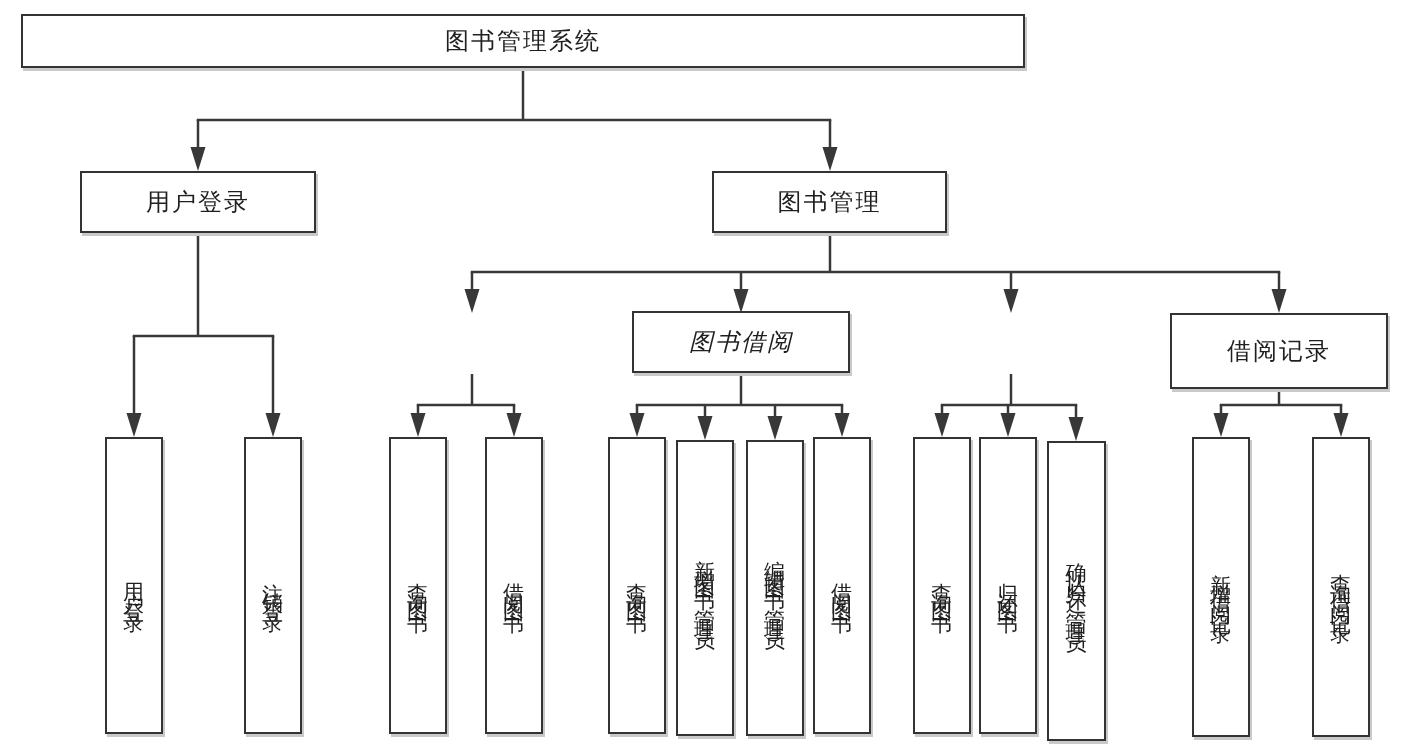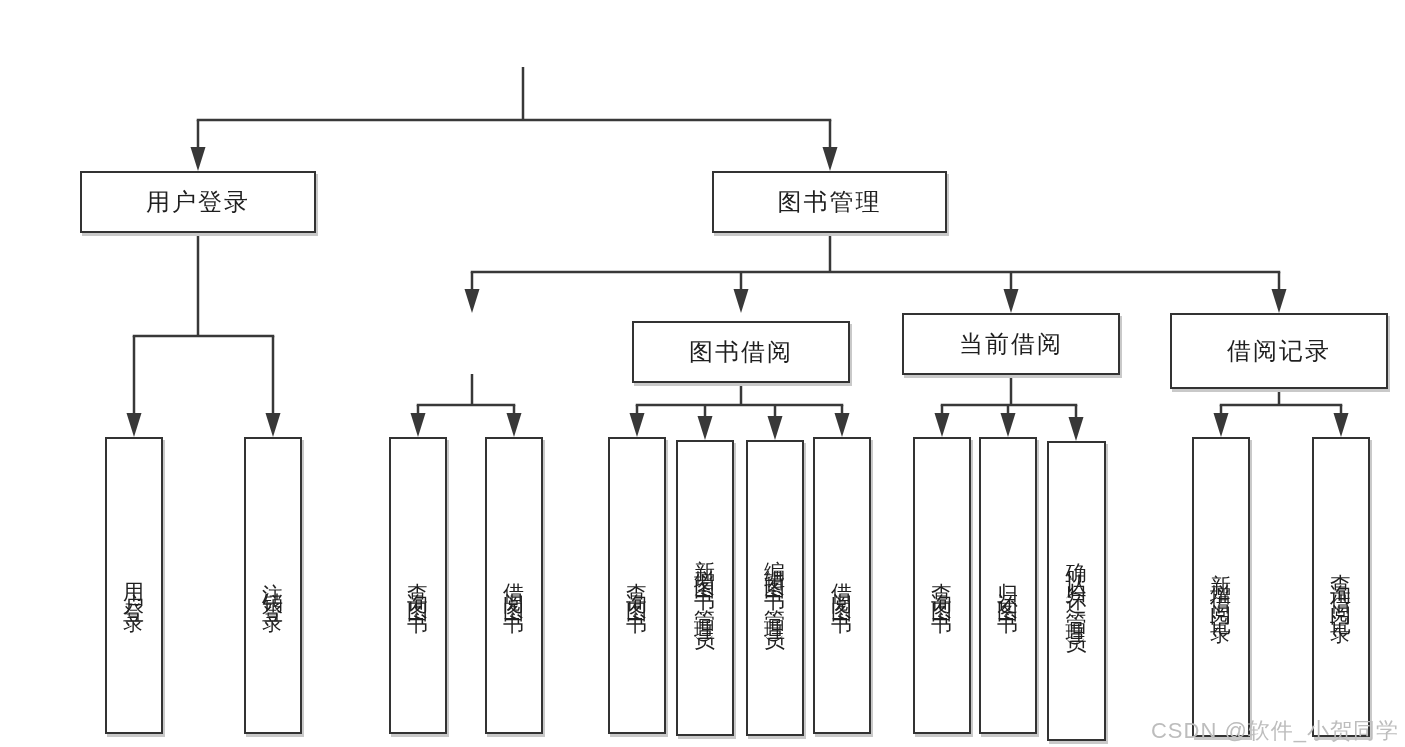--- a/index.html
+++ b/index.html
@@ -129,6 +129,7 @@
     </g>
   </svg>
 
+  <div class="box h" style="left:21px; top:14px; width:1004px; height:54px;">图书管理系统</div>
 
   <div class="box h" style="left:80px; top:171px; width:236px; height:62px;">用户登录</div>
   <div class="box h" style="left:712px; top:171px; width:235px; height:62px;">图书管理</div>

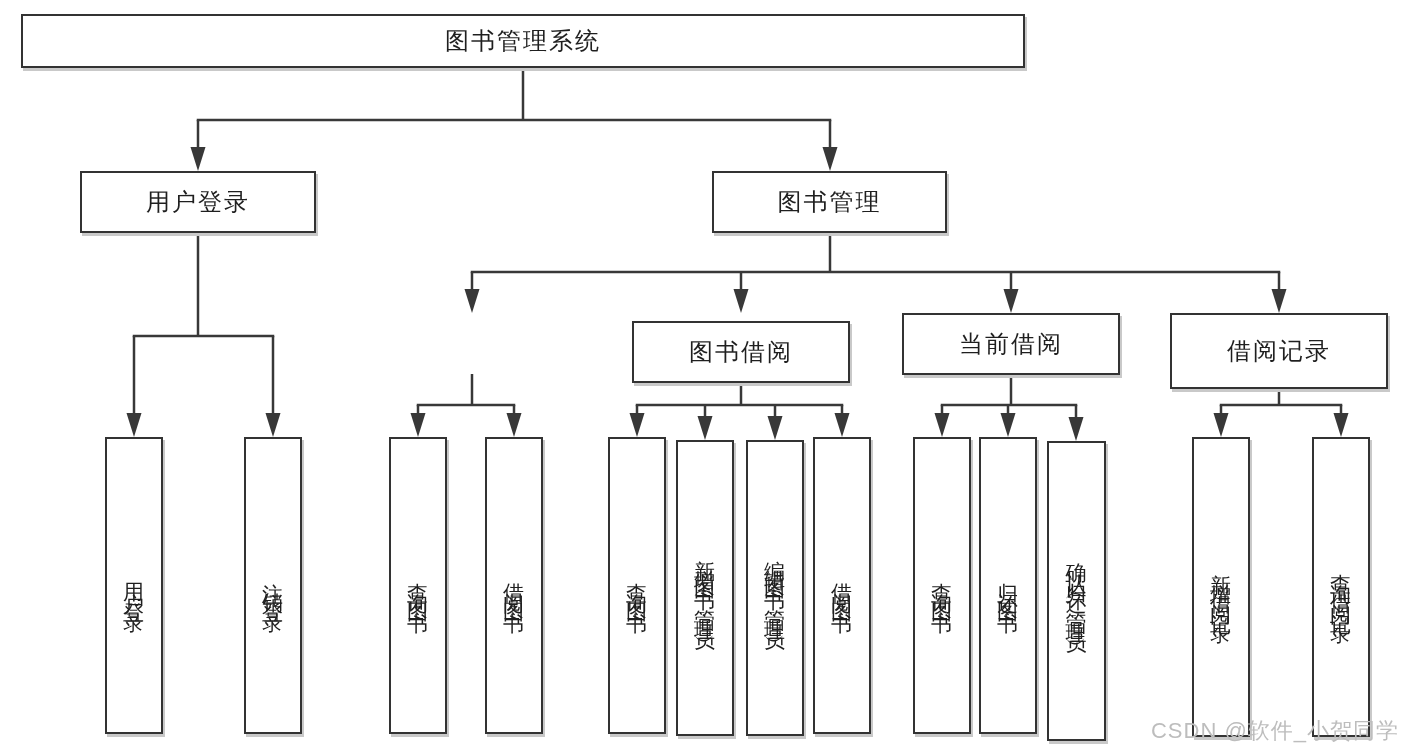--- a/index.html
+++ b/index.html
@@ -134,7 +134,7 @@
   <div class="box h" style="left:80px; top:171px; width:236px; height:62px;">用户登录</div>
   <div class="box h" style="left:712px; top:171px; width:235px; height:62px;">图书管理</div>
 
-  <div class="box h" style="left:632px; top:321px; width:218px; height:62px;">图书借阅</div>
+  <div class="box h" style="left:632px; top:311px; width:218px; height:62px;font-style:italic;">图书借阅</div>
   <div class="box h" style="left:902px; top:313px; width:218px; height:62px;">当前借阅</div>
   <div class="box h" style="left:1170px; top:313px; width:218px; height:76px;">借阅记录</div>
 

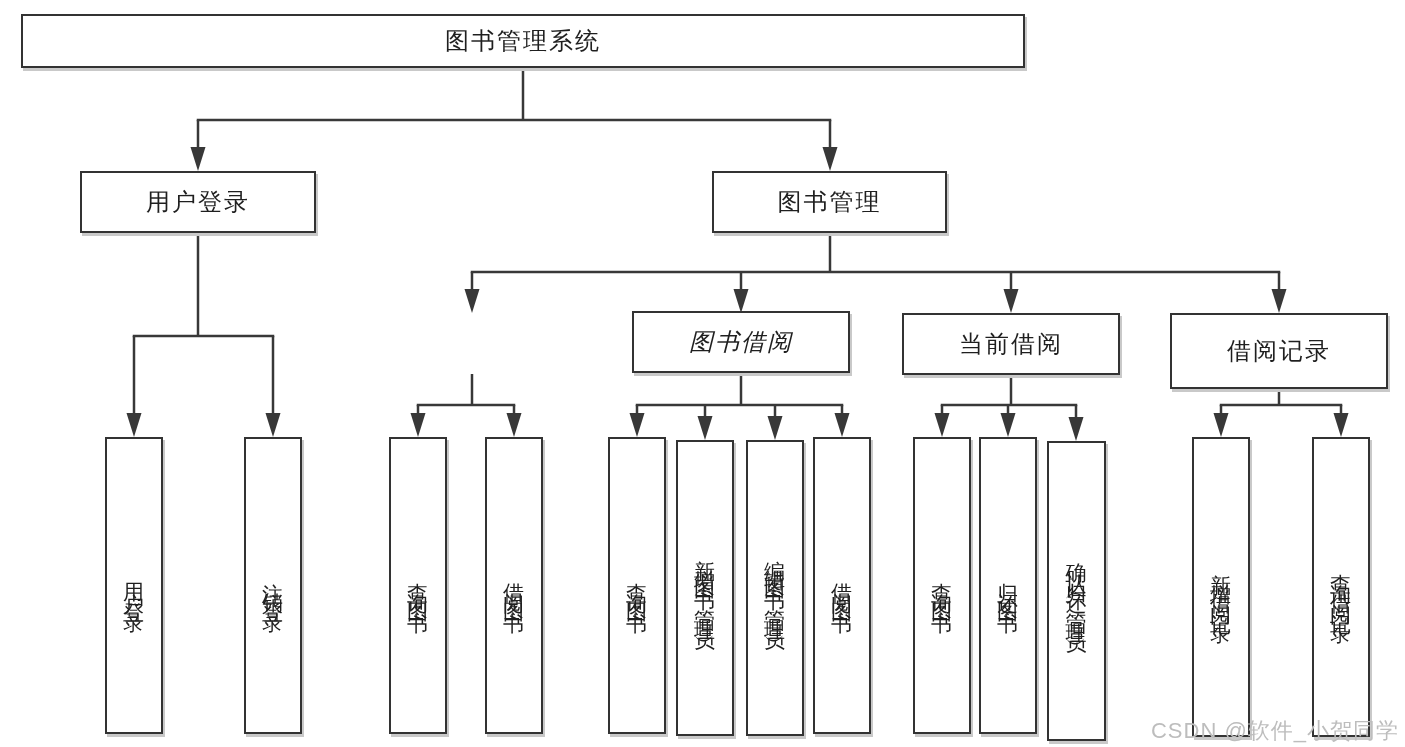--- a/index.html
+++ b/index.html
@@ -135,7 +135,6 @@
   <div class="box h" style="left:712px; top:171px; width:235px; height:62px;">图书管理</div>
 
   <div class="box h" style="left:632px; top:311px; width:218px; height:62px;font-style:italic;">图书借阅</div>
-  <div class="box h" style="left:902px; top:313px; width:218px; height:62px;">当前借阅</div>
   <div class="box h" style="left:1170px; top:313px; width:218px; height:76px;">借阅记录</div>
 
   <div class="box v" style="left:105px; top:437px; width:58px; height:297px;">用户登录</div>

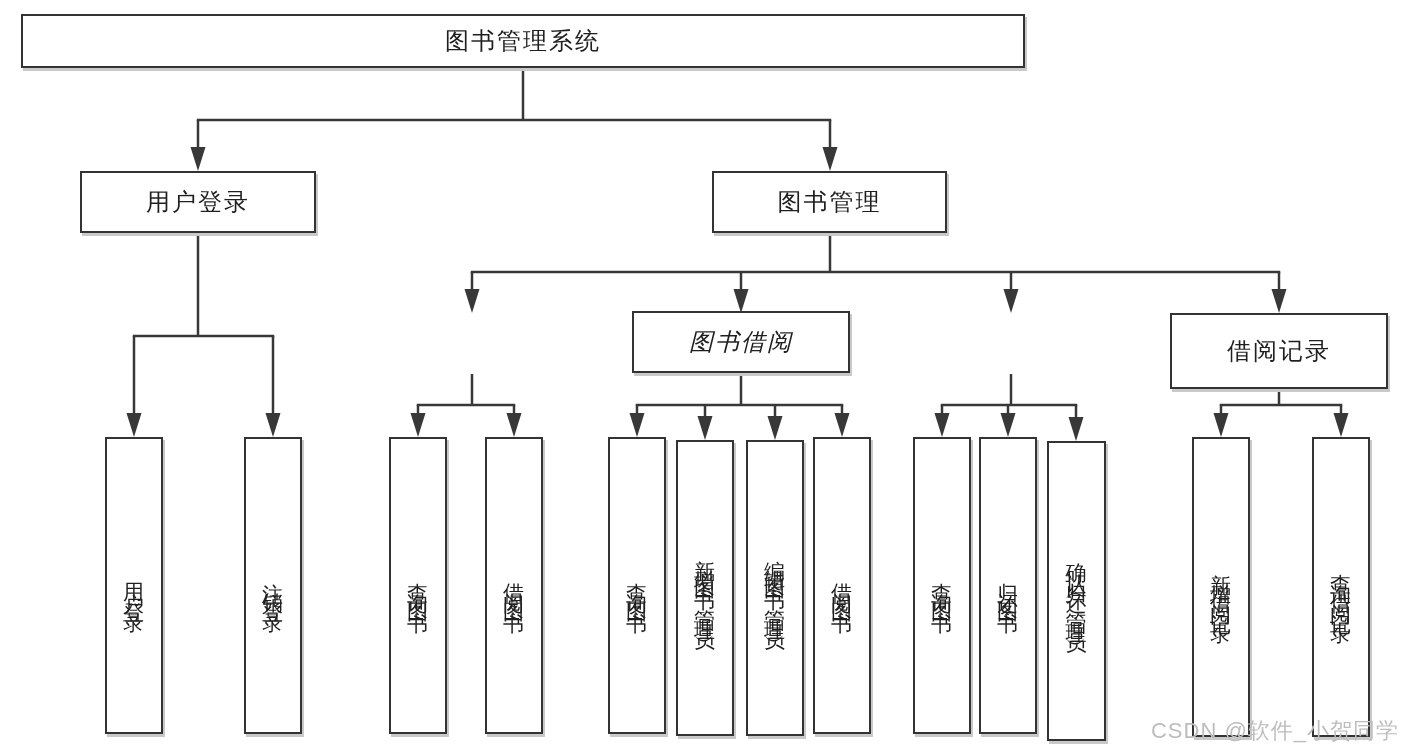--- a/index.html
+++ b/index.html
@@ -155,7 +155,6 @@
   <div class="box v" style="left:1192px; top:437px; width:58px; height:300px;">新增借阅记录</div>
   <div class="box v" style="left:1312px; top:437px; width:58px; height:300px;">查询借阅记录</div>
 
-  <div id="watermark">CSDN @软件_小贺同学</div>
 
 </div>
 

